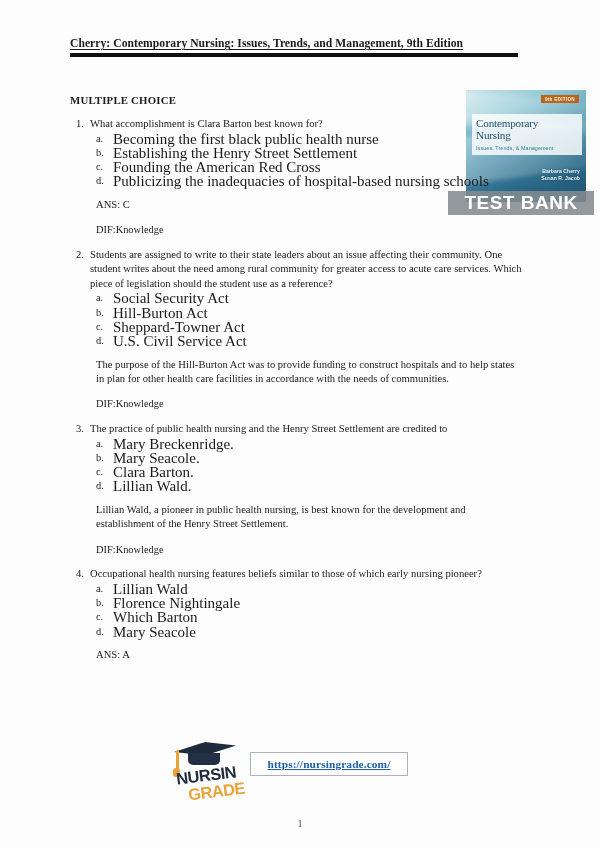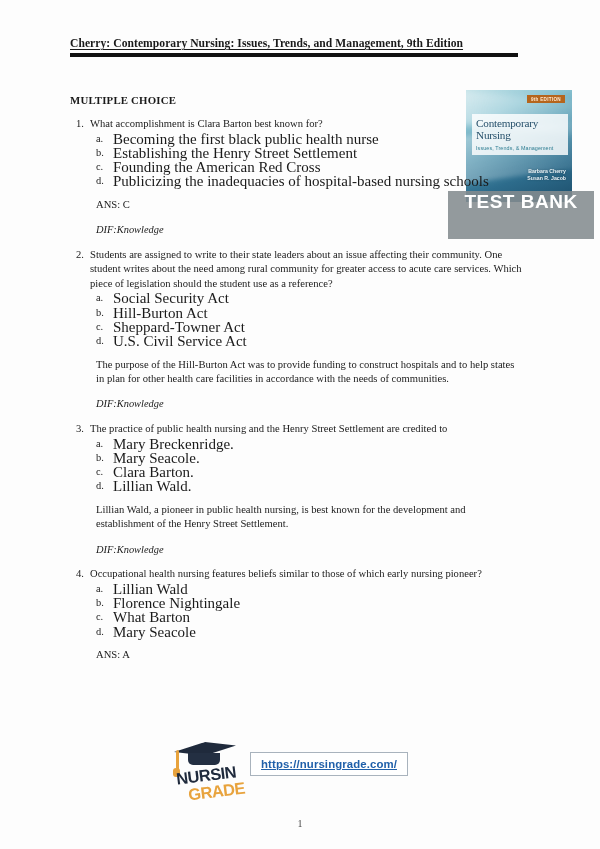--- a/index.html
+++ b/index.html
@@ -129,7 +129,7 @@
     position: absolute;
     left: 466px;
     top: 90px;
-    width: 106px;
+    width: 120px;
     height: 112px;
   }
   .cover {

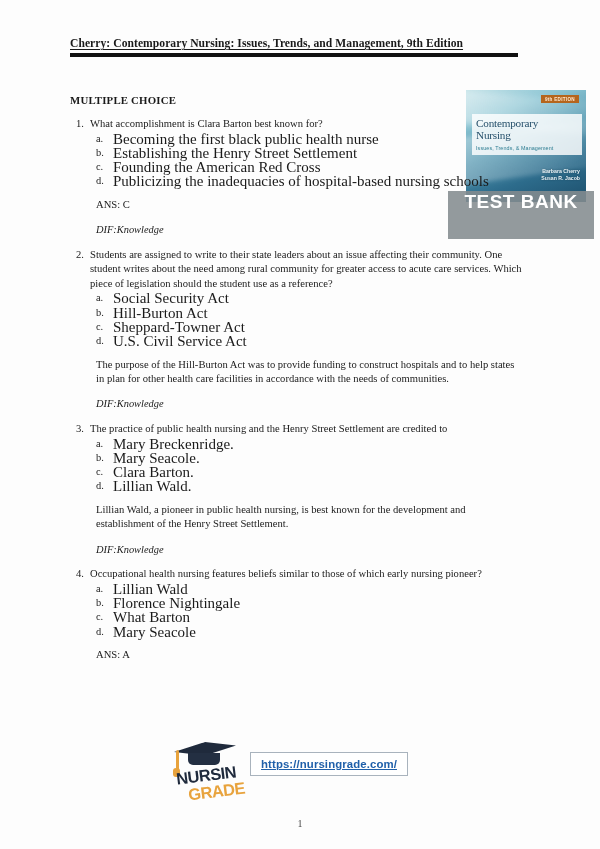--- a/index.html
+++ b/index.html
@@ -214,9 +214,10 @@
     left: 448px;
     top: 191px;
     width: 146px;
-    height: 48px;
+    height: 24px;
     background: rgba(132,140,144,0.88);
     display: flex;
+    align-items: center;
     justify-content: center;
   }
   .testbank-text {

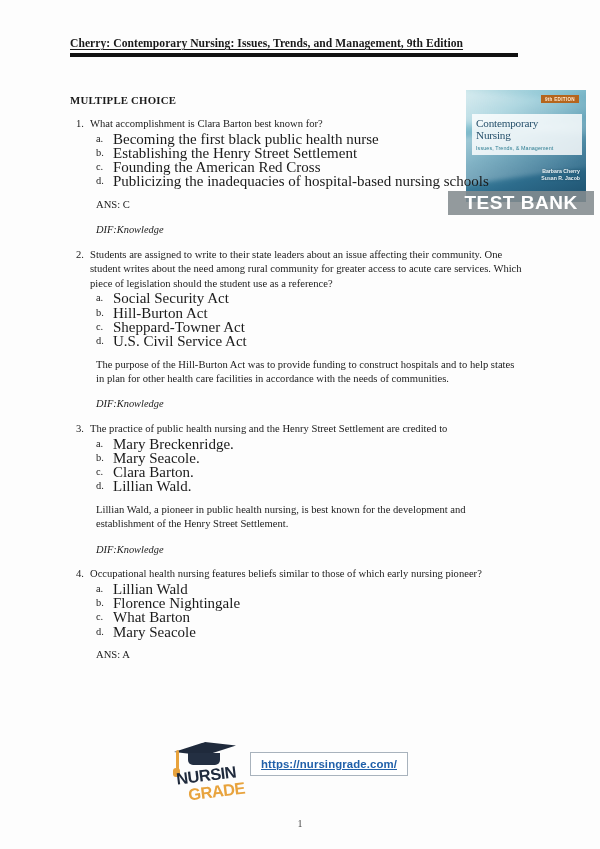--- a/index.html
+++ b/index.html
@@ -121,7 +121,6 @@
     margin-top: 11px;
     font-size: 10.4px;
     line-height: 14px;
-    font-style: italic;
   }
 
   

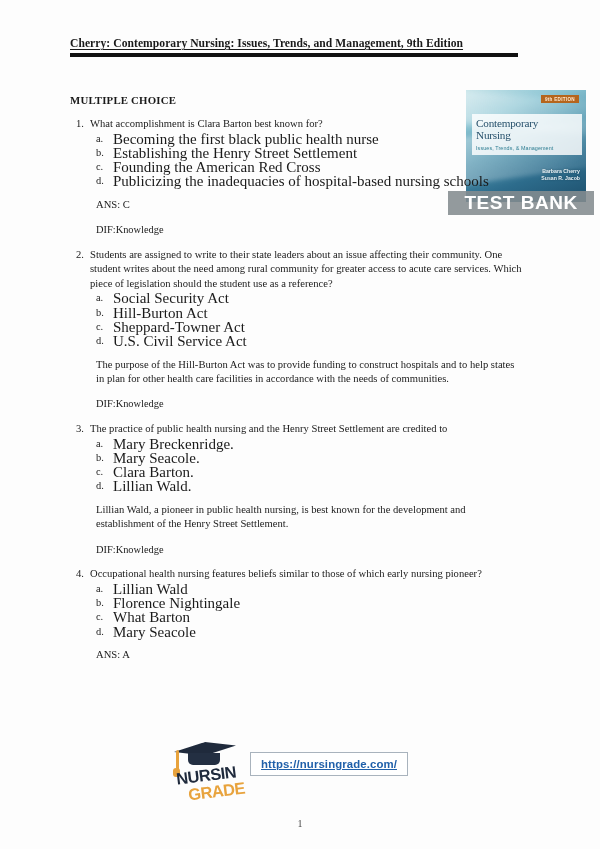--- a/index.html
+++ b/index.html
@@ -458,7 +458,7 @@
           </div>
           <div class="choice-row">
             <div class="choice-letter">c.</div>
-            <div class="choice-text">What Barton</div>
+            <div class="choice-text">Which Barton</div>
           </div>
           <div class="choice-row">
             <div class="choice-letter">d.</div>

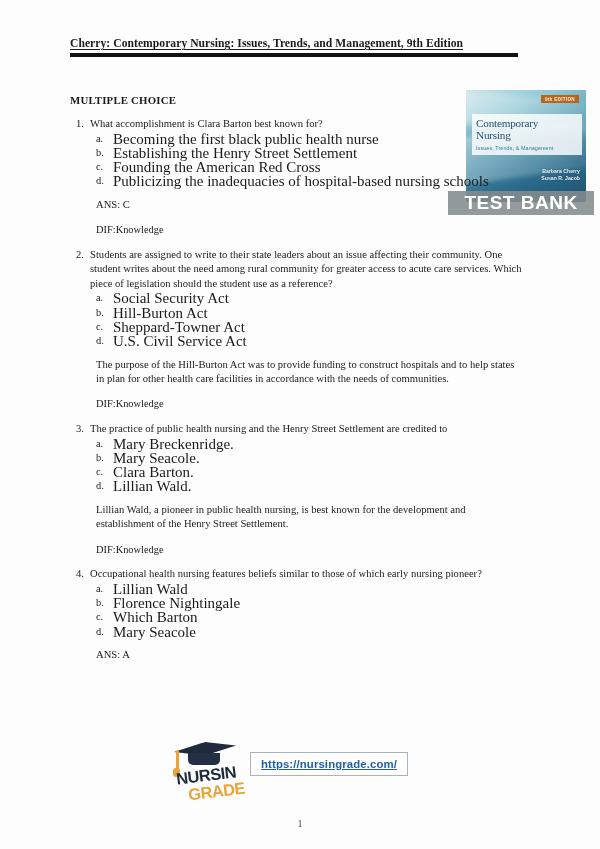--- a/index.html
+++ b/index.html
@@ -311,7 +311,7 @@
     font-size: 11.4px;
     font-weight: bold;
     text-decoration: underline;
-    font-family: Liberation Sans, sans-serif;
+    font-family: Liberation Serif, serif;
     letter-spacing: 0.1px;
   }
   .page-number {

